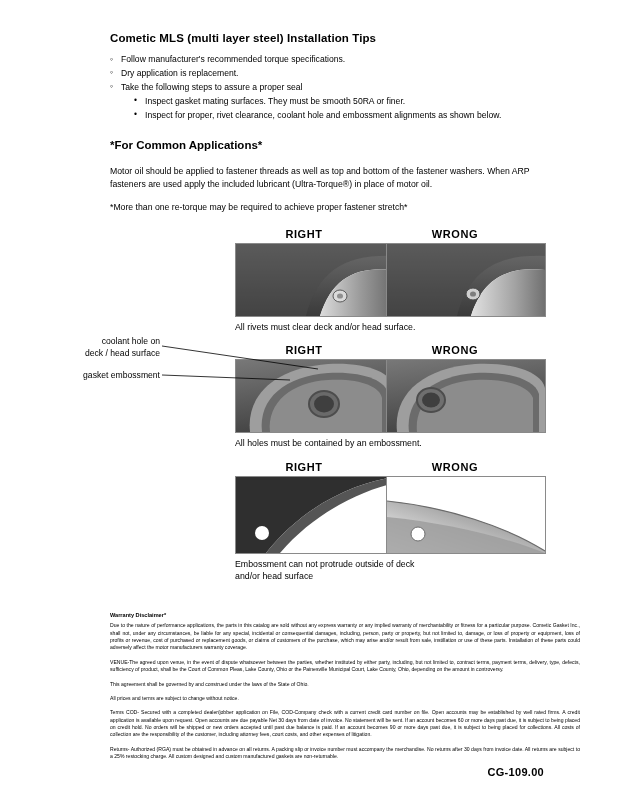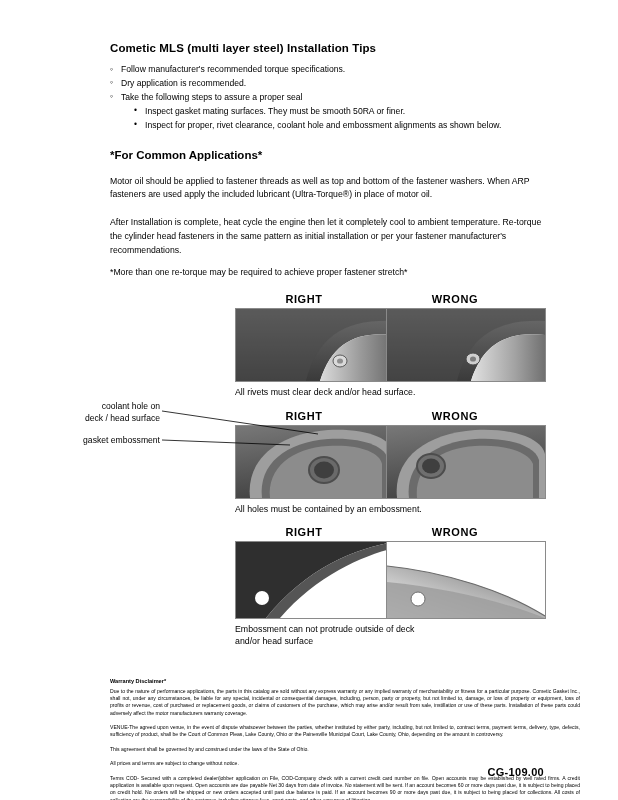--- a/index.html
+++ b/index.html
@@ -20,7 +20,7 @@
     width: 618px;
     height: 800px;
     box-sizing: border-box;
-    padding: 42px 40px 0 40px;
+    padding: 32px 40px 0 40px;
   }
 
   

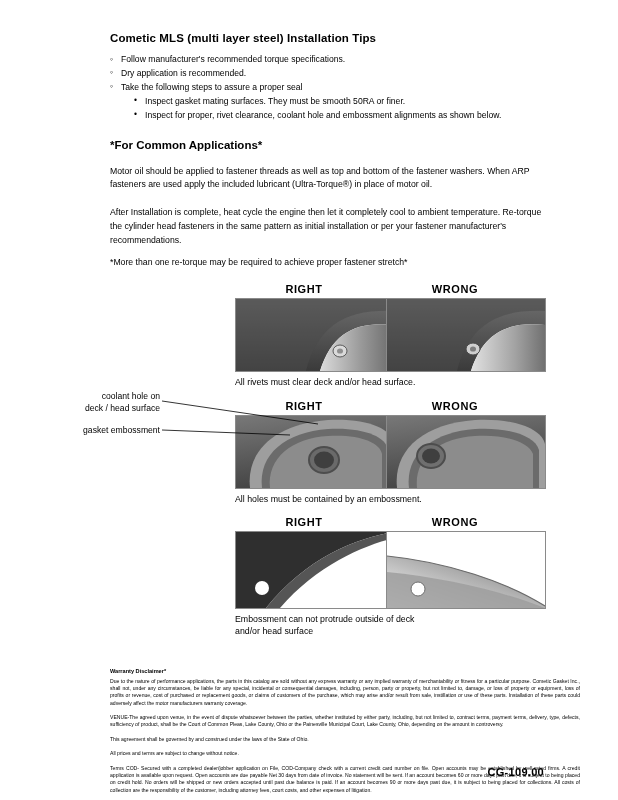--- a/index.html
+++ b/index.html
@@ -166,7 +166,7 @@
 
   <ul class="bullets">
     <li><span>Follow manufacturer's recommended torque specifications.</span></li>
-    <li><span>Dry application is recommended.</span></li>
+    <li><span>Dry application is replacement.</span></li>
     <li>
       <span>Take the following steps to assure a proper seal</span>
       <ul class="sub">

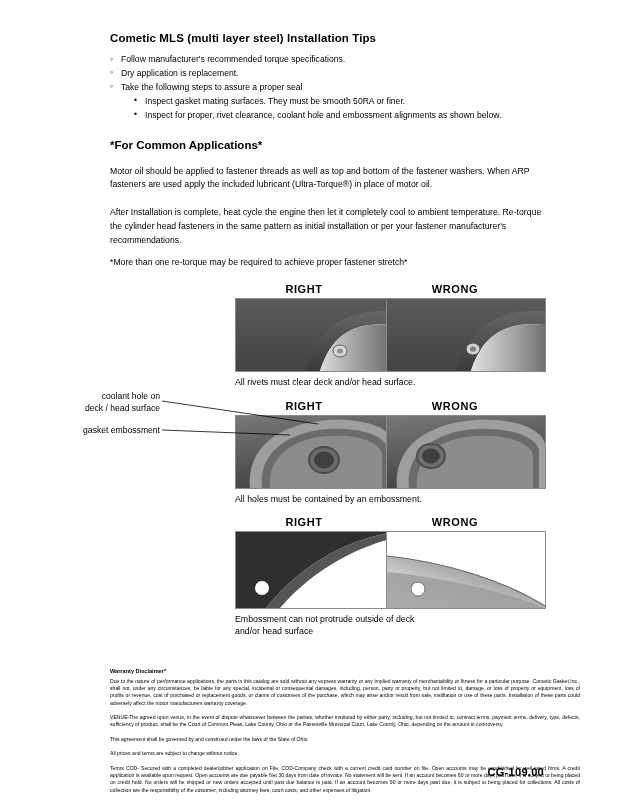--- a/index.html
+++ b/index.html
@@ -178,7 +178,6 @@
 
   <h2 class="subtitle">*For Common Applications*</h2>
   <p class="body">Motor oil should be applied to fastener threads as well as top and bottom of the fastener washers. When ARP fasteners are used apply the included lubricant (Ultra-Torque®) in place of motor oil.</p>
-  <p class="body">After Installation is complete, heat cycle the engine then let it completely cool to ambient temperature. Re-torque the cylinder head fasteners in the same pattern as initial installation or per your fastener manufacturer's recommendations.</p>
   <p class="note">*More than one re-torque may be required to achieve proper fastener stretch*</p>
 
   <div class="figures">

